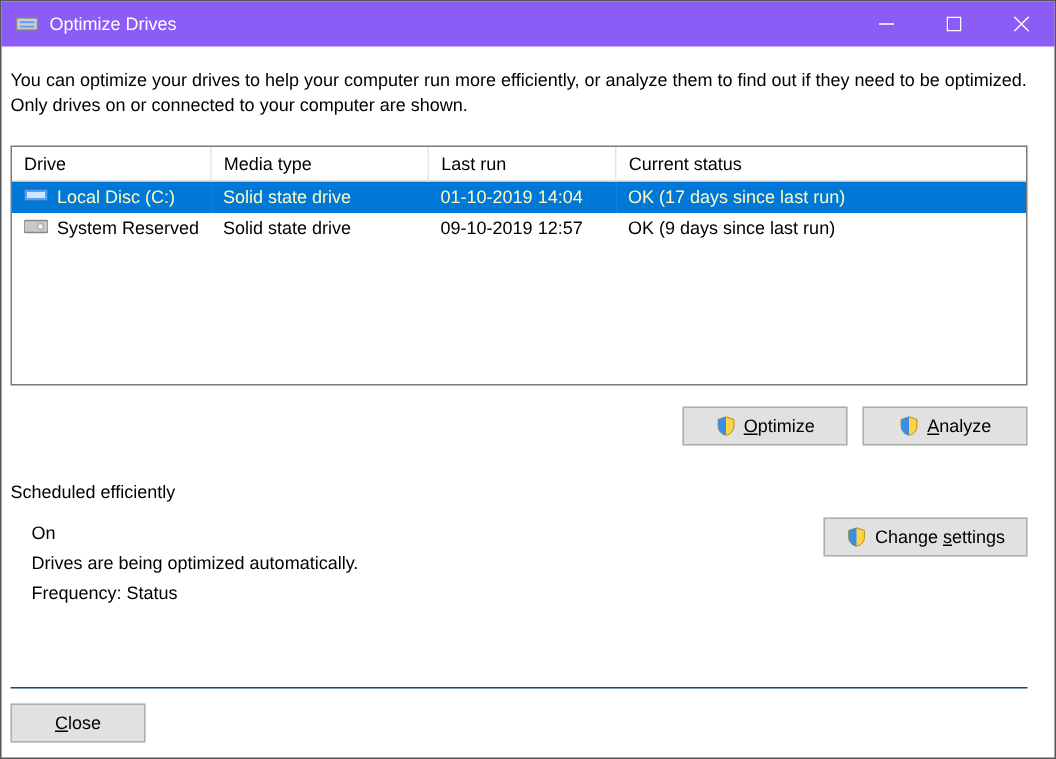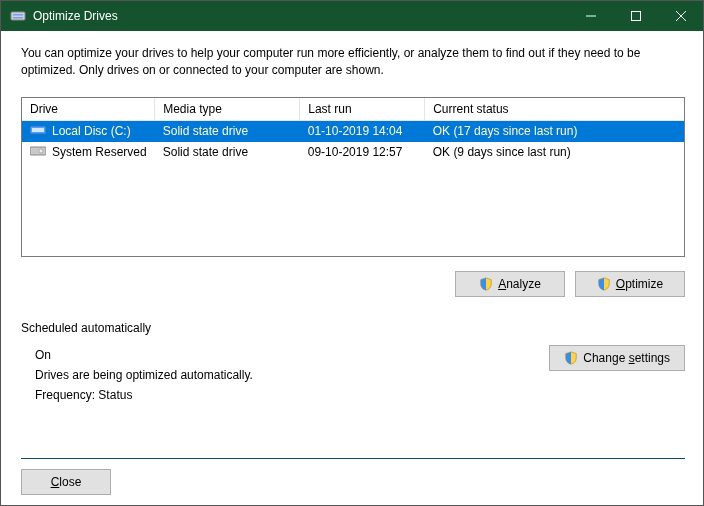--- a/index.html
+++ b/index.html
@@ -5,7 +5,7 @@
   * { box-sizing: border-box; font-family: "Segoe UI", Tahoma, sans-serif; }
   body { margin: 0; background: #888; width: 704px; height: 506px; overflow: hidden; }
   .window { width: 704px; height: 506px; background: #fff; border: 1px solid #555; }
-  .titlebar { height: 30px; background: #14532d; color: #fff; display: flex; align-items: center; font-size: 12px; }
+  .titlebar { height: 30px; background: #8b5cf6; color: #fff; display: flex; align-items: center; font-size: 12px; }
   .titlebar .icon-slot { width: 18px; height: 18px; margin: 0 6px 0 8px; display:flex; align-items:center; justify-content:center; }
   .titlebar .title { flex: 1; }
   .winbtn { width: 45px; height: 30px; display: flex; align-items: center; justify-content: center; color: #fff; }

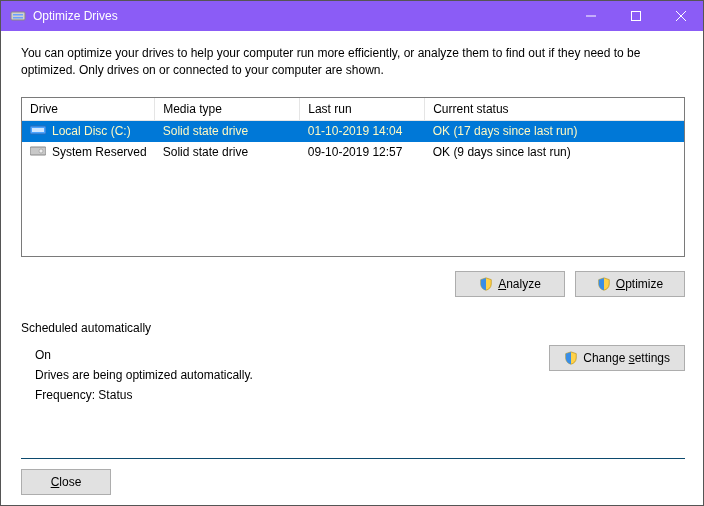--- a/index.html
+++ b/index.html
@@ -9,7 +9,7 @@
   .titlebar .icon-slot { width: 18px; height: 18px; margin: 0 6px 0 8px; display:flex; align-items:center; justify-content:center; }
   .titlebar .title { flex: 1; }
   .winbtn { width: 45px; height: 30px; display: flex; align-items: center; justify-content: center; color: #fff; }
-  .content { padding: 14px 18px 10px 20px; font-size: 12px; color: #000; height: calc(100% - 30px); display:flex; flex-direction:column; }
+  .content { padding: 14px 18px 10px 6px; font-size: 12px; color: #000; height: calc(100% - 30px); display:flex; flex-direction:column; }
   .intro { line-height: 1.4; margin-bottom: 18px; }
   .section-label { margin-bottom: 4px; }
   .listbox { border: 1px solid #7a7a7a; height: 160px; overflow: auto; background: #fff; }

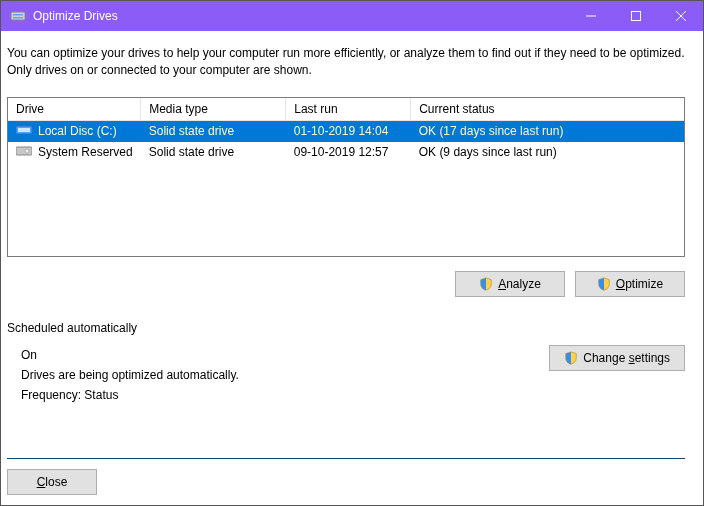--- a/index.html
+++ b/index.html
@@ -117,14 +117,14 @@
             <path d="M8 1 L14 3 V8 C14 12 11 14.5 8 15 C5 14.5 2 12 2 8 V3 Z" fill="#ffd24a" stroke="#b58900" stroke-width="0.7"></path>
             <path d="M8 1 L8 15 C5 14.5 2 12 2 8 V3 Z" fill="#3a8ee6"></path>
           </svg>
-        <span><span class="u">A</span><span>nalyze</span></span>
+        <span><span class="u">O</span><span>ptimize</span></span>
       </button>
       <button class="btn">
         <svg class="shield" viewBox="0 0 16 16">
             <path d="M8 1 L14 3 V8 C14 12 11 14.5 8 15 C5 14.5 2 12 2 8 V3 Z" fill="#ffd24a" stroke="#b58900" stroke-width="0.7"></path>
             <path d="M8 1 L8 15 C5 14.5 2 12 2 8 V3 Z" fill="#3a8ee6"></path>
           </svg>
-        <span><span class="u">O</span><span>ptimize</span></span>
+        <span><span class="u">A</span><span>nalyze</span></span>
       </button>
     </div>
 

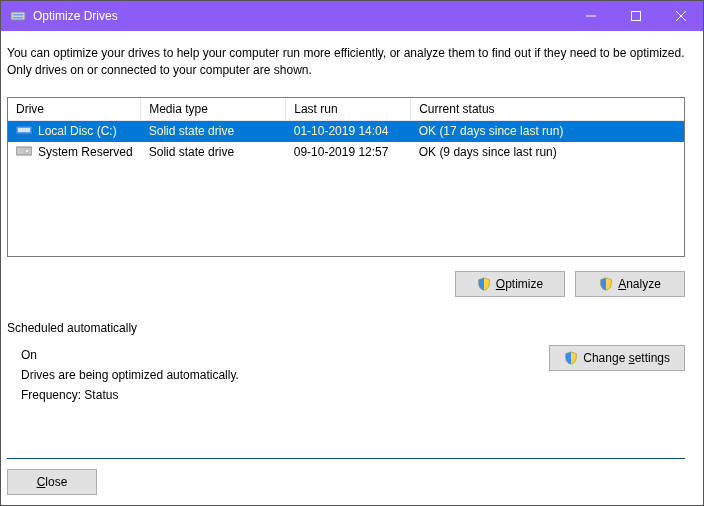--- a/index.html
+++ b/index.html
@@ -129,7 +129,7 @@
     </div>
 
     <div class="schedule-section">
-      <div class="section-label">Scheduled automatically</div>
+      <div class="section-label">Scheduled efficiently</div>
       <div class="schedule-body">
         <div class="schedule-text">
           <div class="on">On</div>

